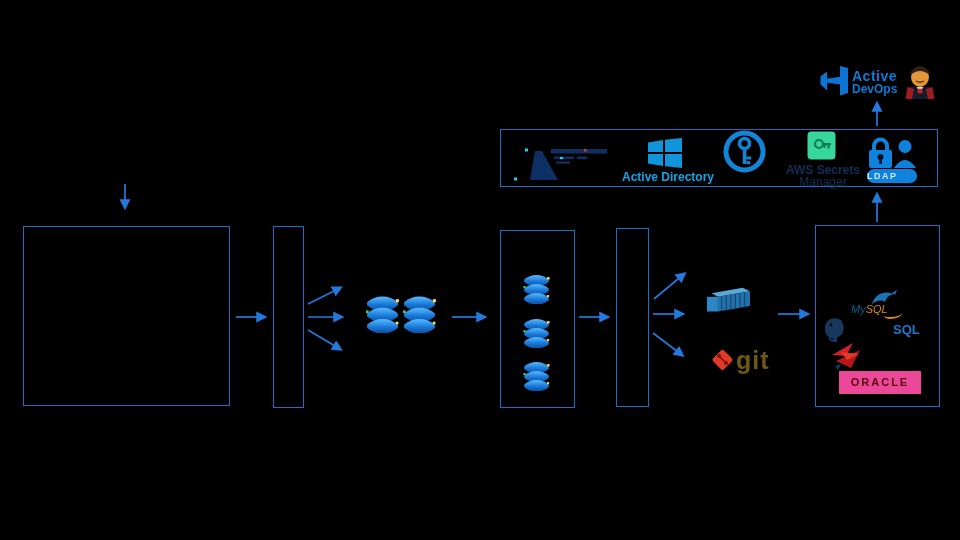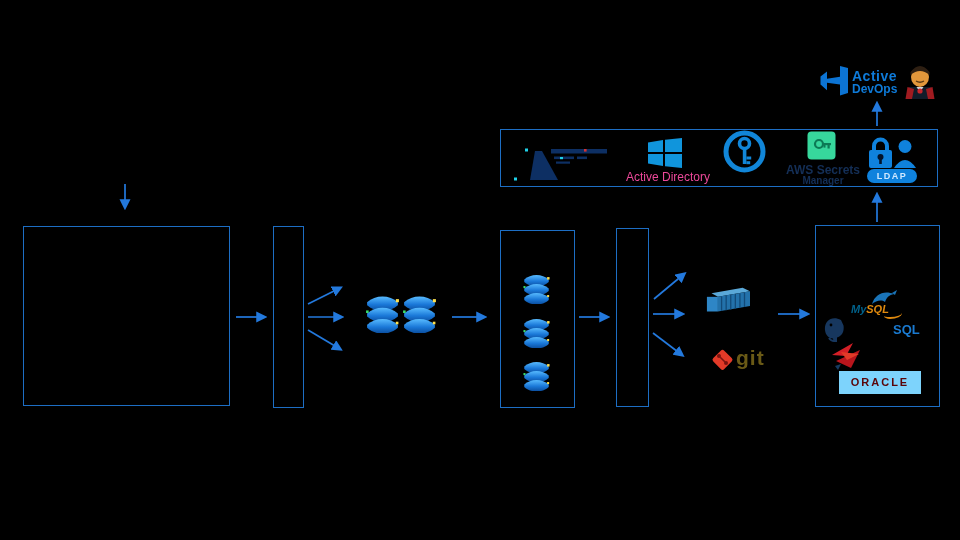--- a/index.html
+++ b/index.html
@@ -9,7 +9,7 @@
   .box{position:absolute;border:1.6px solid #1d6ec4;background:transparent;box-sizing:border-box;}
   .overlay{position:absolute;left:0;top:0;width:960px;height:540px;pointer-events:none;}
   .lbl{position:absolute;white-space:nowrap;}
-  .ad-label{left:618px;top:170px;width:100px;text-align:center;color:#ec4899;font-size:12px;font-weight:normal;}
+  .ad-label{left:618px;top:170px;width:100px;text-align:center;color:#0ea5e9;font-size:12px;font-weight:bold;}
   .aws-l1{left:779px;top:163px;width:88px;text-align:center;color:#142f57;font-size:12px;font-weight:bold;}
   .aws-l2{left:779px;top:175px;width:88px;text-align:center;color:#142f57;font-size:10px;font-weight:bold;}
   .ldap-pill{position:absolute;left:867px;top:169px;width:50px;height:14px;background:#0f82dd;

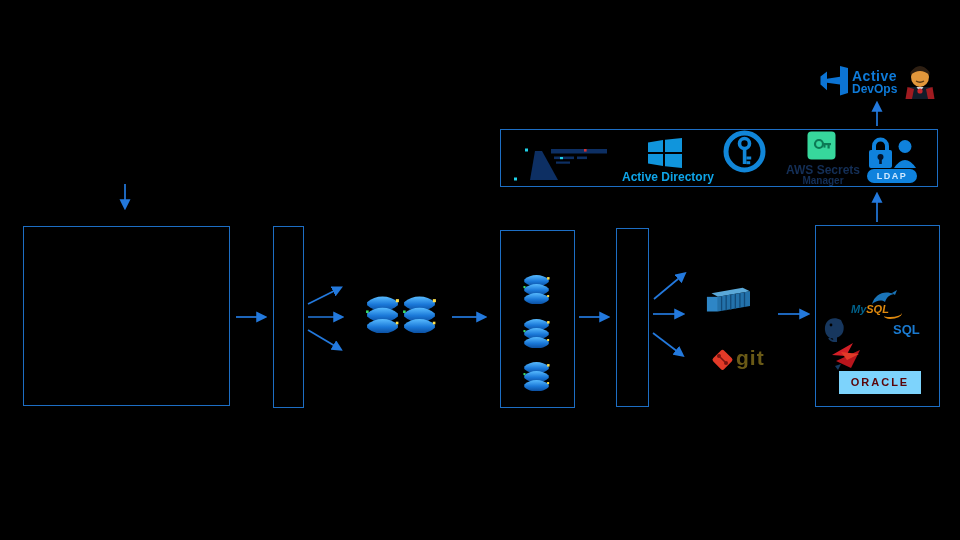--- a/index.html
+++ b/index.html
@@ -11,7 +11,7 @@
   .lbl{position:absolute;white-space:nowrap;}
   .ad-label{left:618px;top:170px;width:100px;text-align:center;color:#0ea5e9;font-size:12px;font-weight:bold;}
   .aws-l1{left:779px;top:163px;width:88px;text-align:center;color:#142f57;font-size:12px;font-weight:bold;}
-  .aws-l2{left:779px;top:175px;width:88px;text-align:center;color:#142f57;font-size:10px;font-weight:bold;}
+  .aws-l2{left:779px;top:175px;width:88px;text-align:center;color:#142f57;font-size:12px;font-weight:normal;}
   .ldap-pill{position:absolute;left:867px;top:169px;width:50px;height:14px;background:#0f82dd;
              border-radius:7px;color:#cfe8ff;font-size:9px;font-weight:bold;text-align:center;
              line-height:14px;letter-spacing:1.5px;}

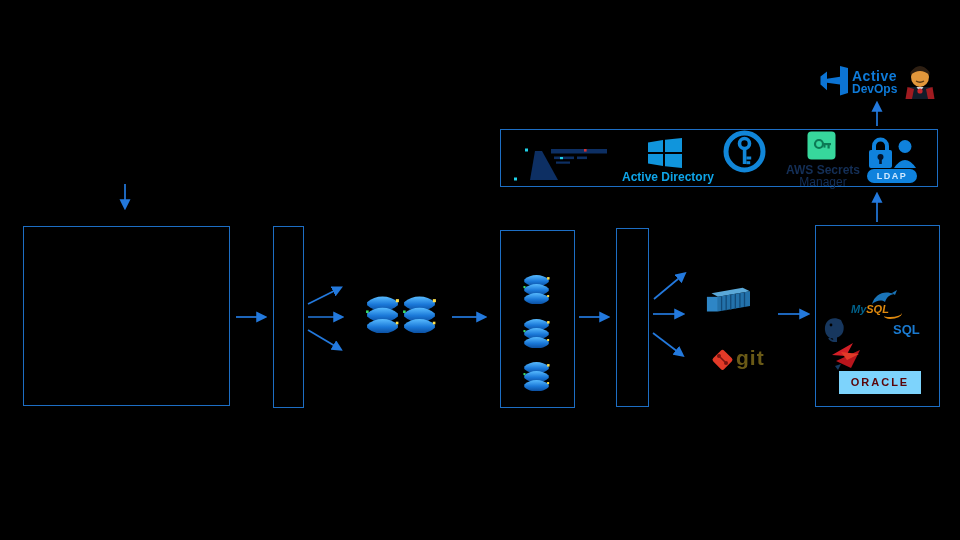--- a/index.html
+++ b/index.html
@@ -13,7 +13,7 @@
   .aws-l1{left:779px;top:163px;width:88px;text-align:center;color:#142f57;font-size:12px;font-weight:bold;}
   .aws-l2{left:779px;top:175px;width:88px;text-align:center;color:#142f57;font-size:12px;font-weight:normal;}
   .ldap-pill{position:absolute;left:867px;top:169px;width:50px;height:14px;background:#0f82dd;
-             border-radius:7px;color:#cfe8ff;font-size:9px;font-weight:bold;text-align:center;
+             border-radius:7px;color:#cfe8ff;font-size:9px;font-weight:bold;
              line-height:14px;letter-spacing:1.5px;}
   .azure-1{left:852px;top:68px;color:#0e7ad8;font-size:14px;font-weight:bold;letter-spacing:0.5px;}
   .azure-2{left:852px;top:82px;color:#0e7ad8;font-size:12px;font-weight:bold;text-align:right;}

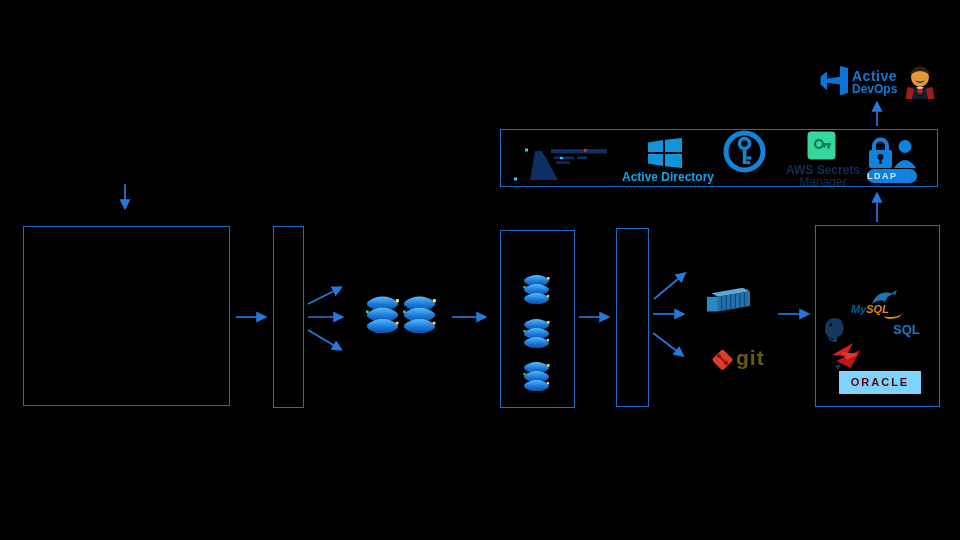--- a/index.html
+++ b/index.html
@@ -18,7 +18,7 @@
   .azure-1{left:852px;top:68px;color:#0e7ad8;font-size:14px;font-weight:bold;letter-spacing:0.5px;}
   .azure-2{left:852px;top:82px;color:#0e7ad8;font-size:12px;font-weight:bold;text-align:right;}
   .git-word{left:736px;top:346px;color:#6a5a16;font-size:21px;font-weight:bold;letter-spacing:1px;}
-  .mysql-text{left:851px;top:303px;font-size:11px;font-weight:bold;font-style:italic;}
+  .mysql-text{left:851px;top:303px;font-size:11px;font-weight:normal;font-style:italic;}
   .mysql-my{color:#00618a;}
   .mysql-sql{color:#df890e;}
   .mysql-swoosh{position:absolute;left:884px;top:310px;width:18px;height:7px;

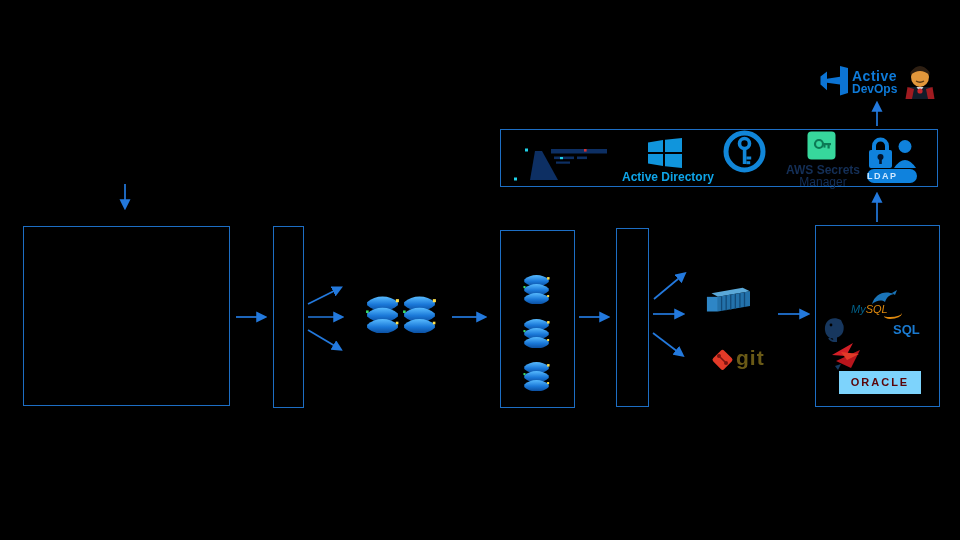--- a/index.html
+++ b/index.html
@@ -17,7 +17,7 @@
              line-height:14px;letter-spacing:1.5px;}
   .azure-1{left:852px;top:68px;color:#0e7ad8;font-size:14px;font-weight:bold;letter-spacing:0.5px;}
   .azure-2{left:852px;top:82px;color:#0e7ad8;font-size:12px;font-weight:bold;text-align:right;}
-  .git-word{left:736px;top:346px;color:#6a5a16;font-size:21px;font-weight:bold;letter-spacing:1px;}
+  .git-word{left:736px;top:346px;color:#6a5a16;font-size:25px;font-weight:bold;letter-spacing:1px;}
   .mysql-text{left:851px;top:303px;font-size:11px;font-weight:normal;font-style:italic;}
   .mysql-my{color:#00618a;}
   .mysql-sql{color:#df890e;}

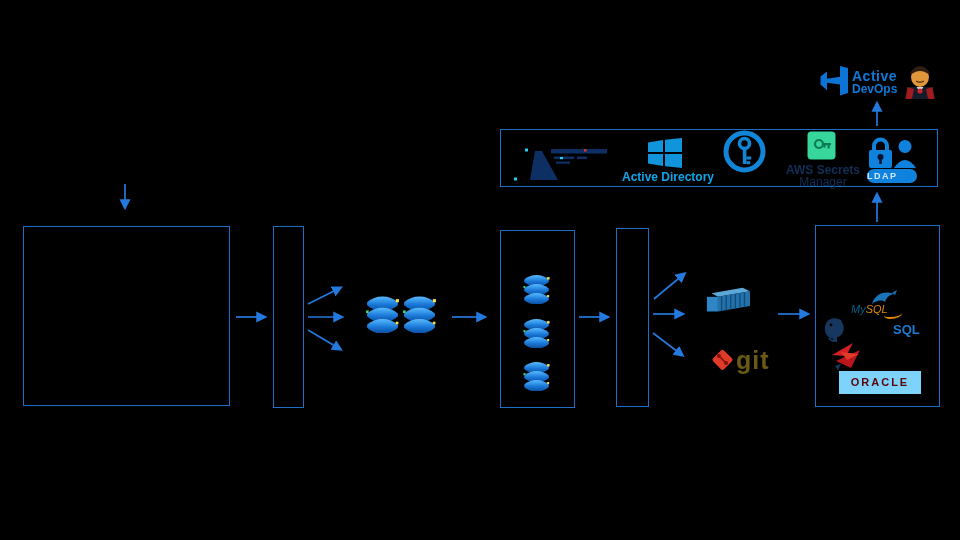--- a/index.html
+++ b/index.html
@@ -24,7 +24,7 @@
   .mysql-swoosh{position:absolute;left:884px;top:310px;width:18px;height:7px;
                 border-bottom:2px solid #df890e;border-radius:0 0 80% 40%;}
   .sqlserver{left:893px;top:322px;color:#1a7ad0;font-size:13px;font-weight:bold;}
-  .oracle-box{position:absolute;left:839px;top:371px;width:82px;height:23px;background:#7dd3fc;
+  .oracle-box{position:absolute;left:839px;top:371px;width:82px;height:23px;background:#ec4899;
               color:#5a0408;font-size:11px;font-weight:bold;text-align:center;line-height:23px;
               letter-spacing:2px;}
 </style>

